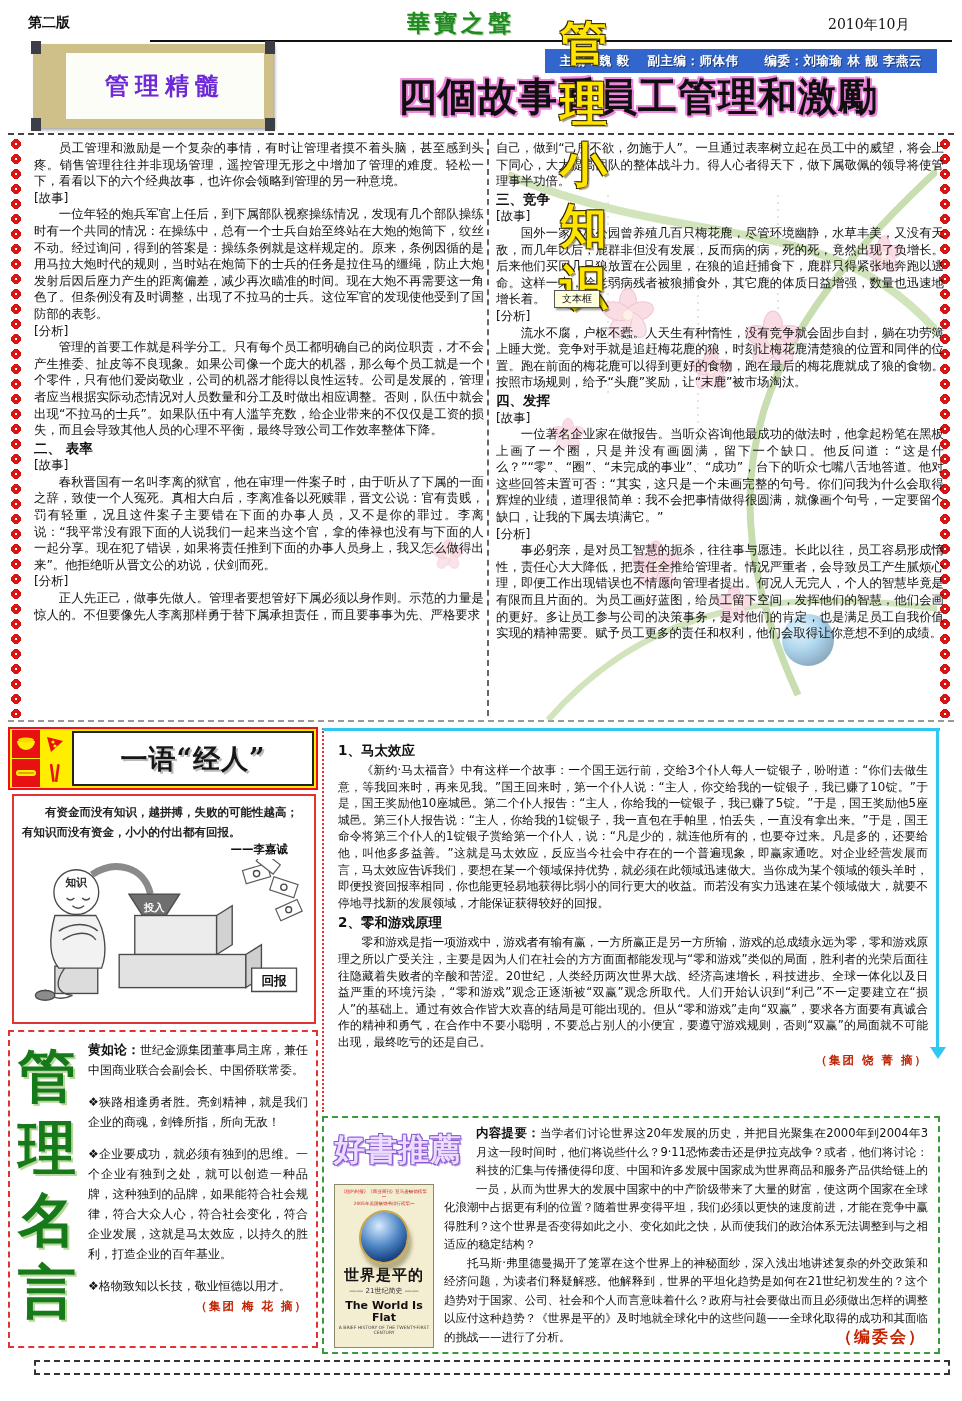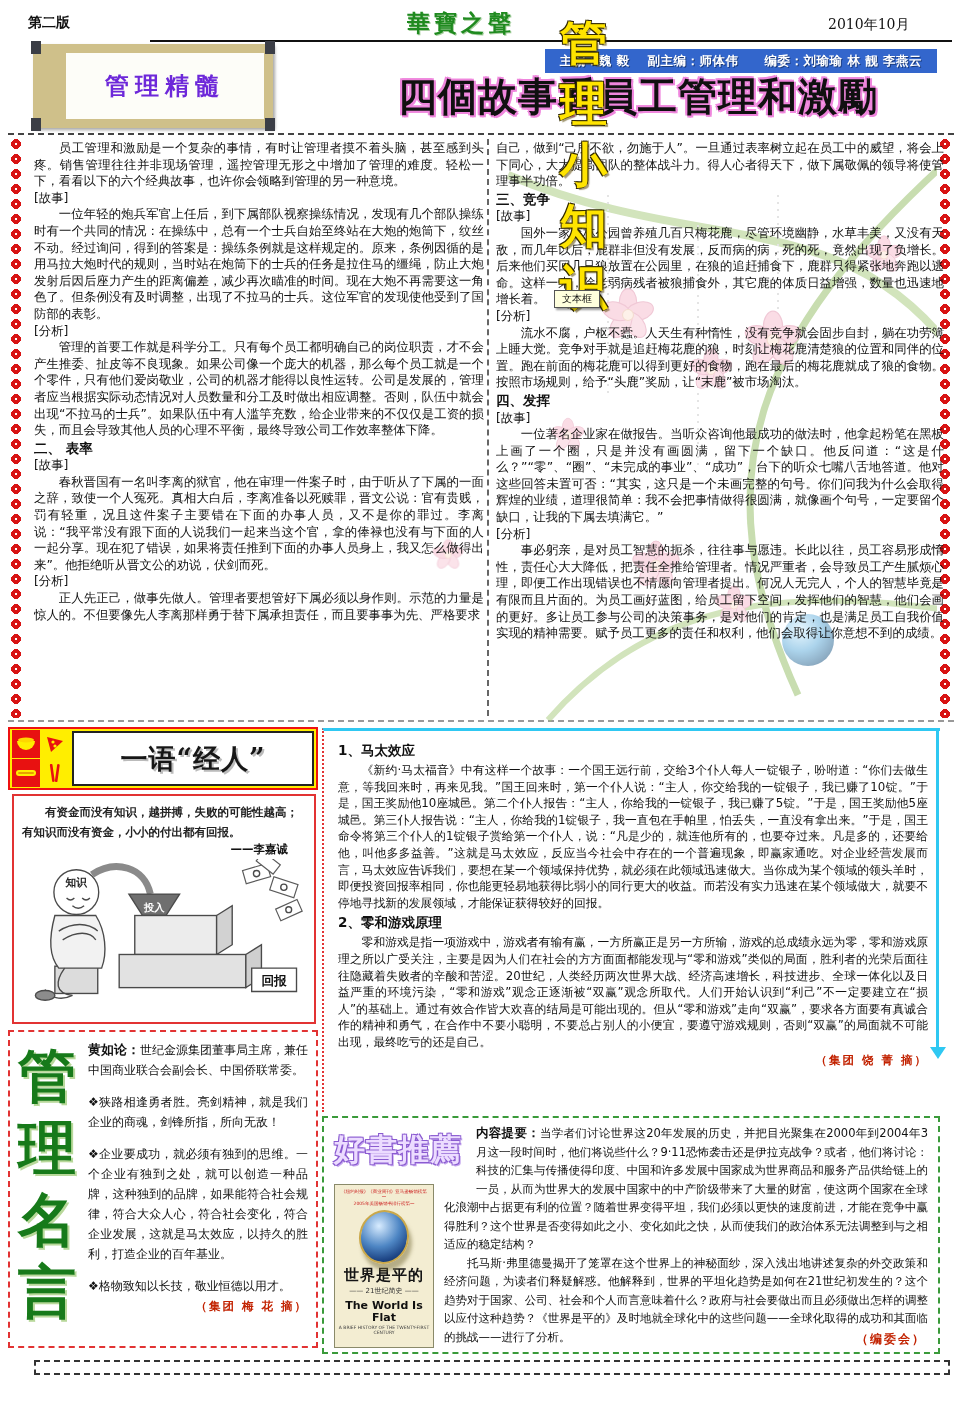--- a/index.html
+++ b/index.html
@@ -113,7 +113,7 @@
   .book-summary { font-size:11.5px; line-height:18.5px; text-align:justify; }
   .book-summary b { font-size:12.5px; }
   .book-p2 { font-size:11.5px; line-height:18.5px; text-align:justify; text-indent:2em; }
-  .book-attribution { position:absolute; right:12px; bottom:4px; color:#c22200; font-weight:bold; font-size:12px; letter-spacing:2px; }
+  .book-attribution { position:absolute; right:12px; bottom:4px; color:#c22200; font-weight:bold; font-size:16px; letter-spacing:2px; }
 
   .bottom-dashed { position:absolute; left:34px; top:1360px; width:916px; height:15px; border:2px dashed #333; }
 </style>

